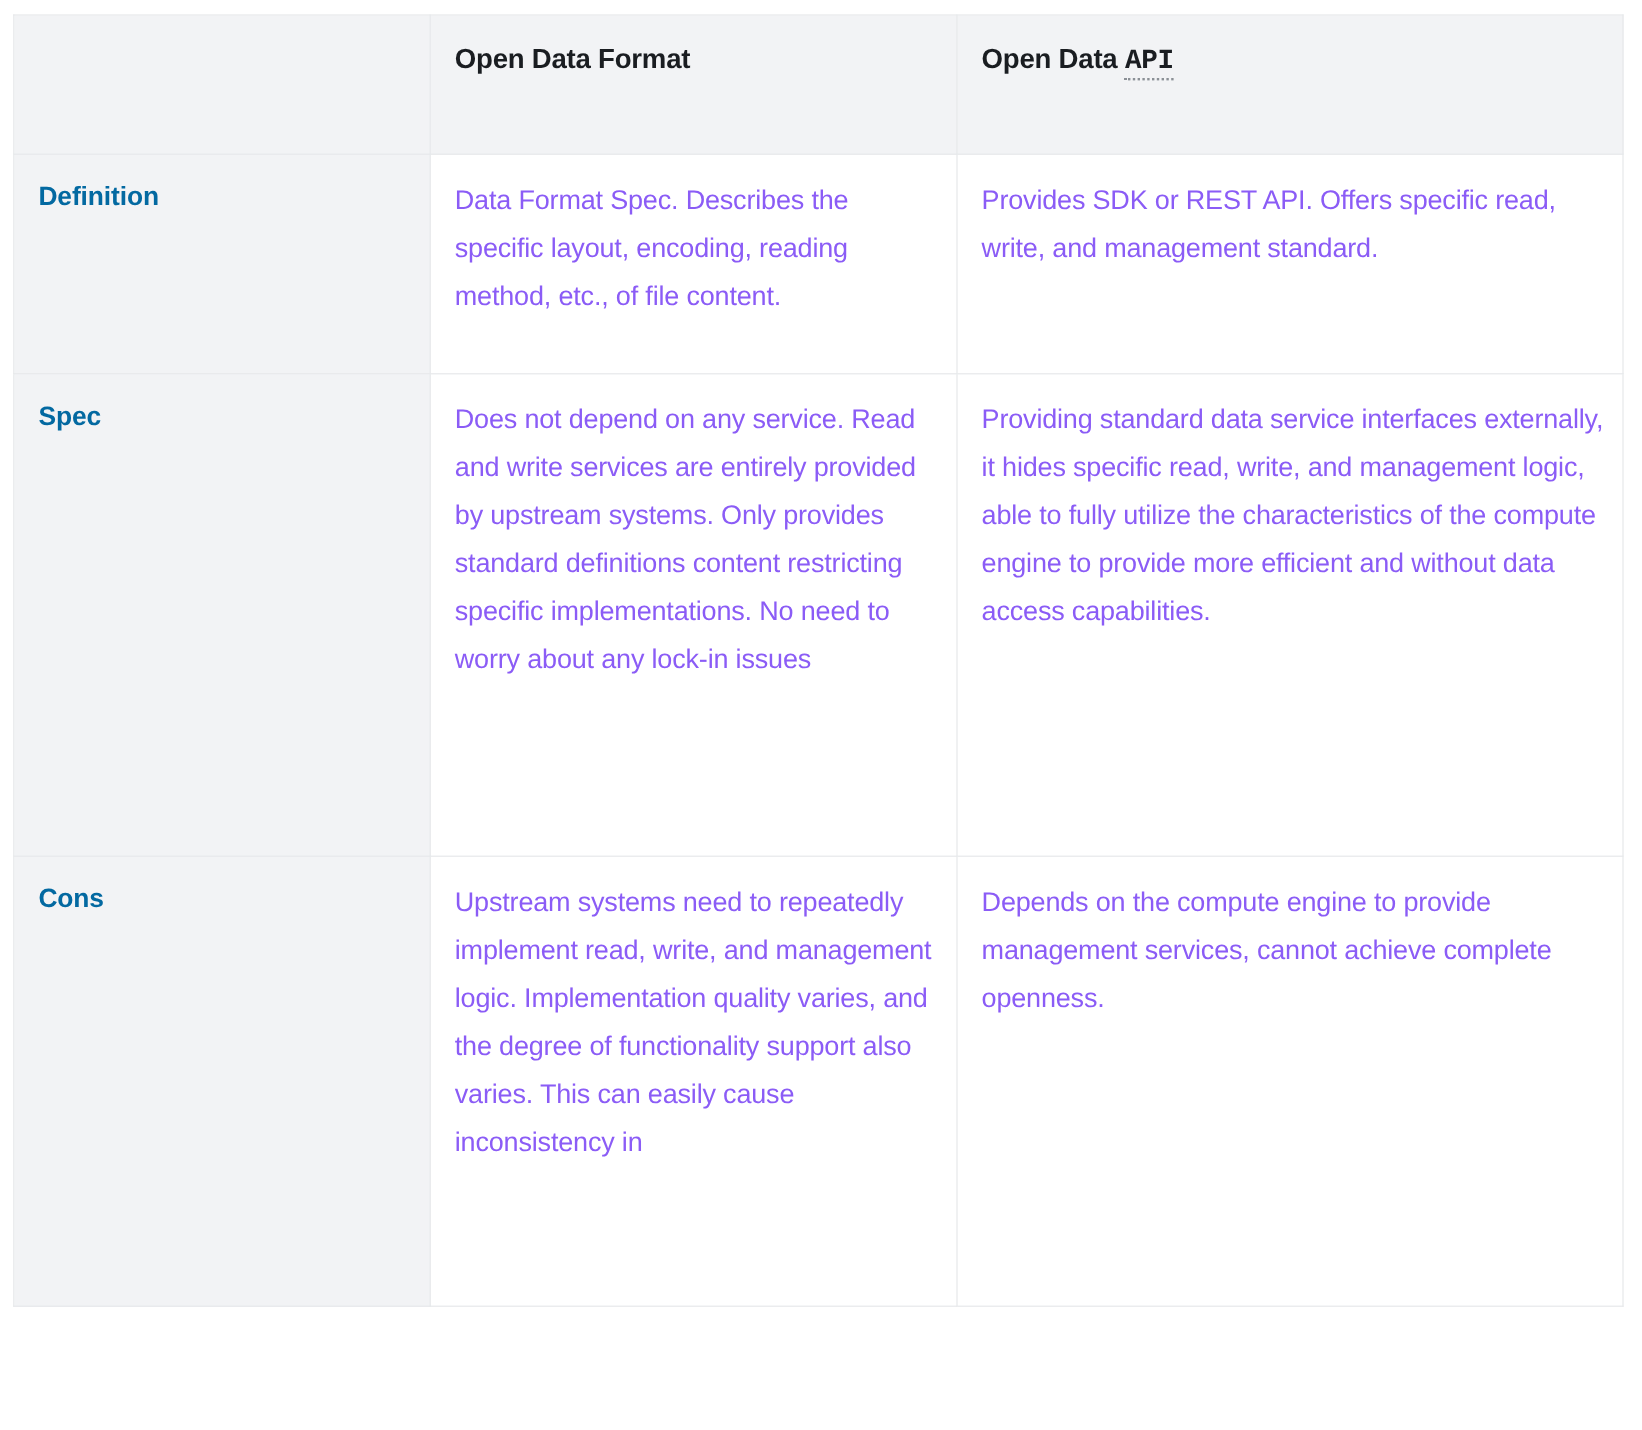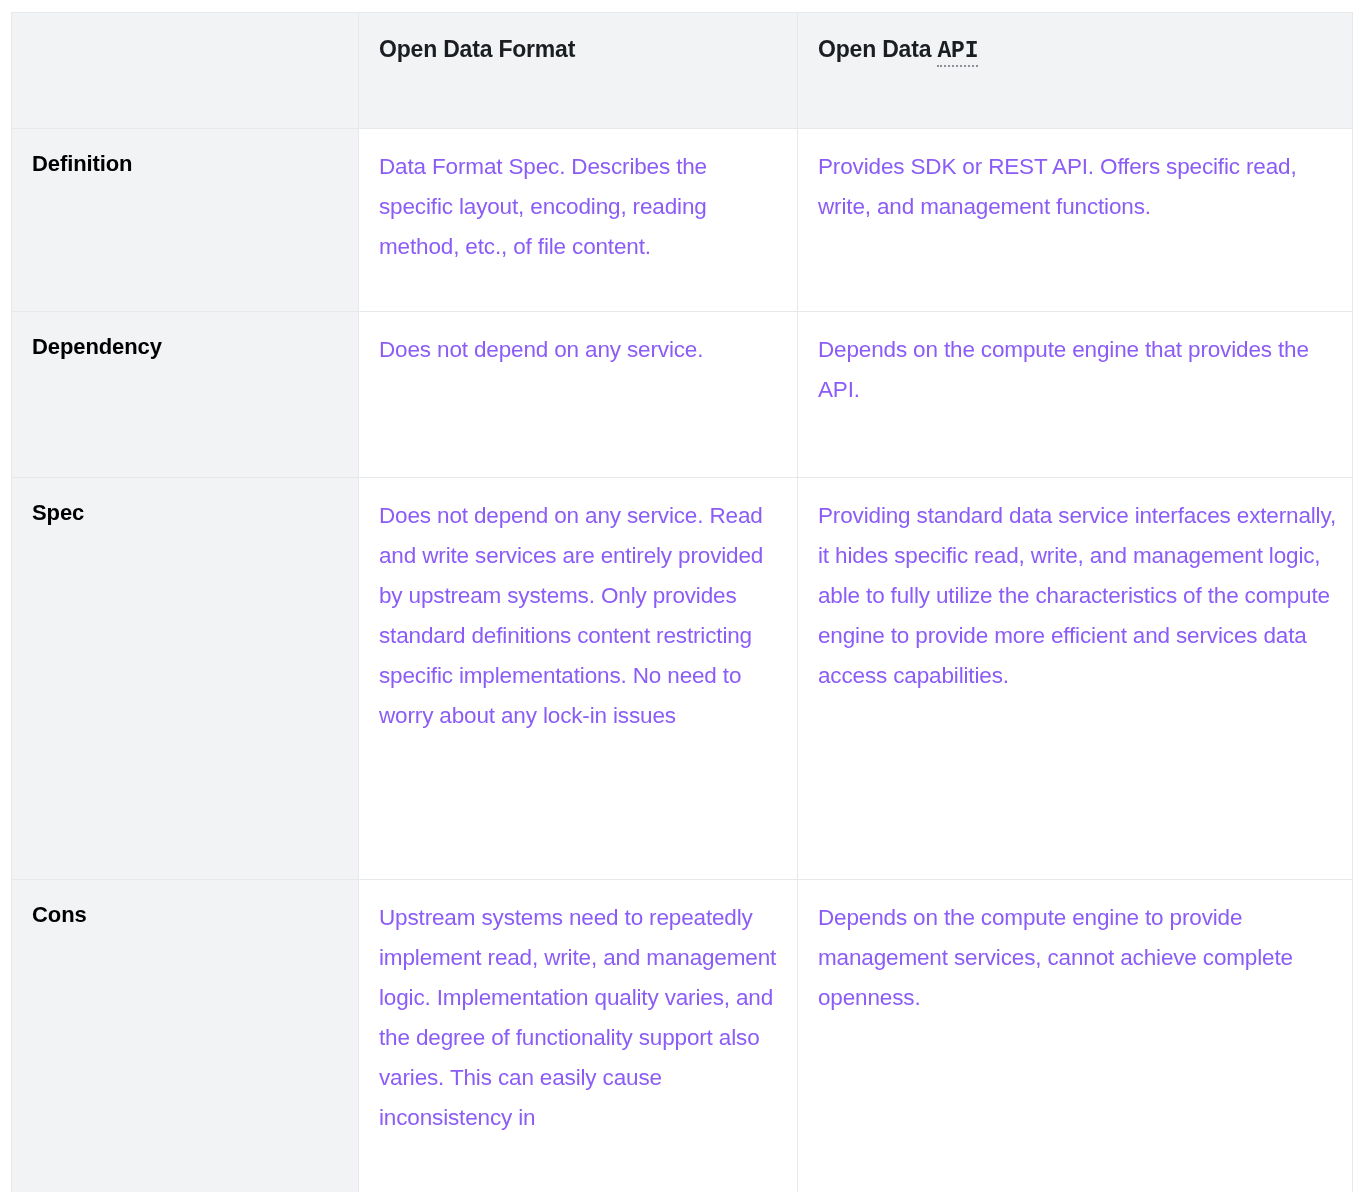--- a/index.html
+++ b/index.html
@@ -60,7 +60,7 @@
     background: #f2f3f5;
     font-size: 22px;
     font-weight: 700;
-    color: #000000;
+    color: #0369a1;
     letter-spacing: -0.1px;
     padding-top: 22px;
   }

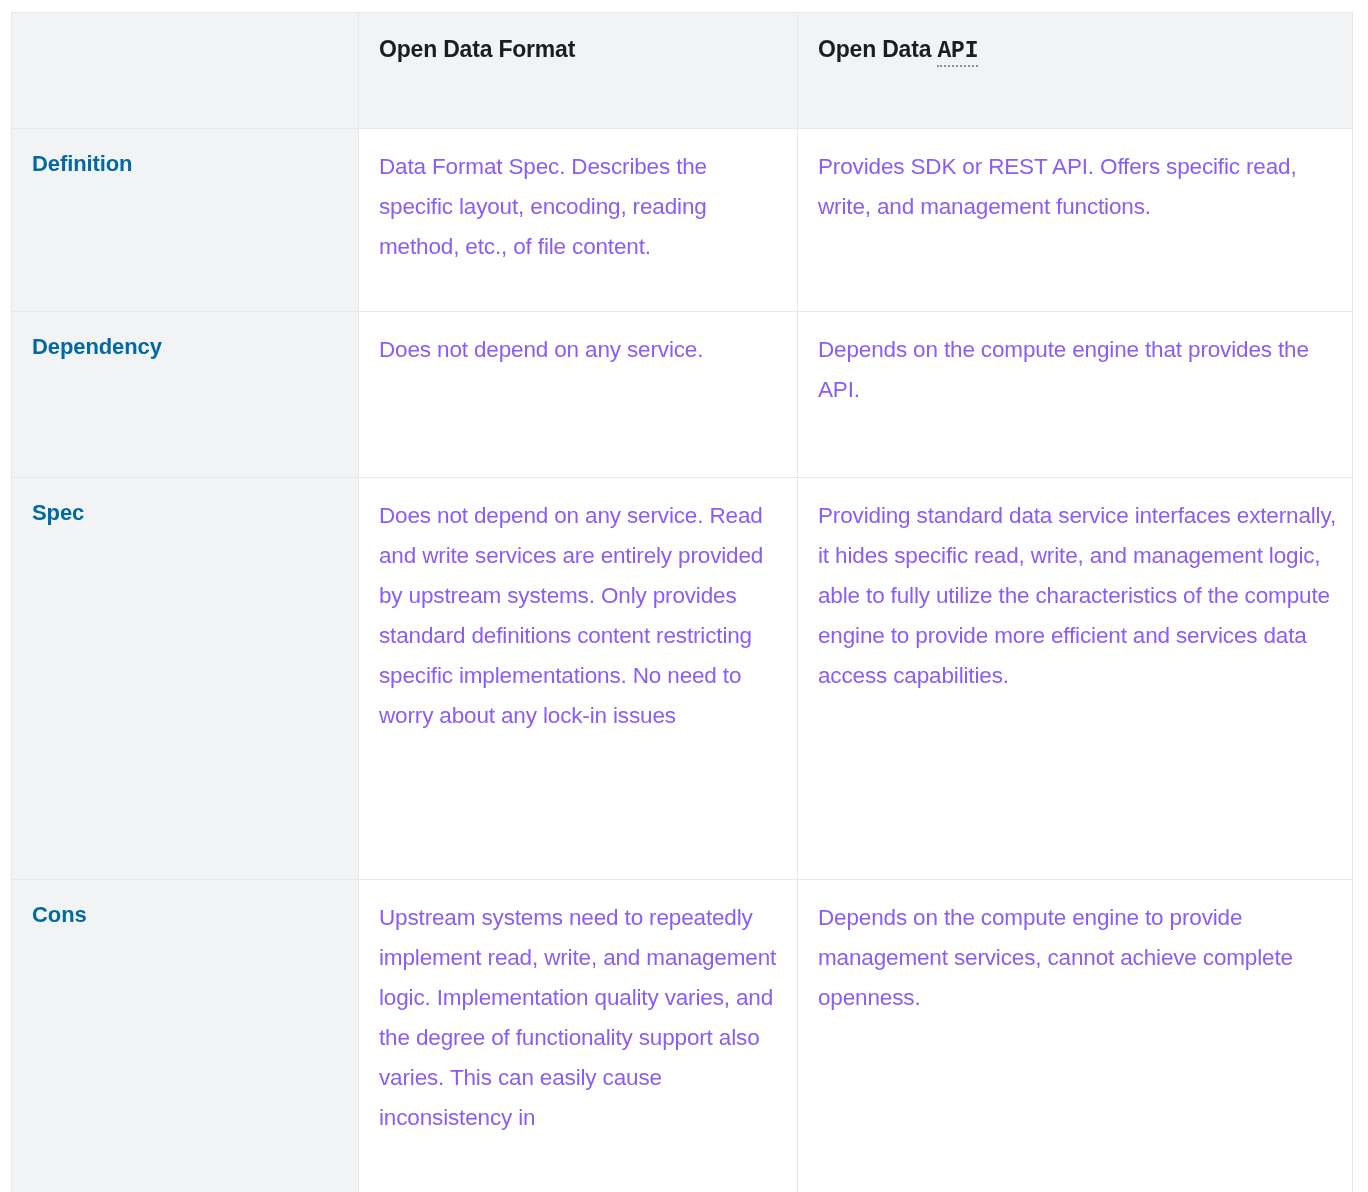--- a/index.html
+++ b/index.html
@@ -113,7 +113,7 @@
       <tr class="r-definition">
         <th class="rowlabel" scope="row">Definition</th>
         <td class="cell">Data Format Spec. Describes the specific layout, encoding, reading method, etc., of file content.</td>
-        <td class="cell">Provides SDK or REST API. Offers specific read, write, and management functions.</td>
+        <td class="cell">Provides SDK or REST API. Offers specific read, write, and management standard.</td>
       </tr>
 
 

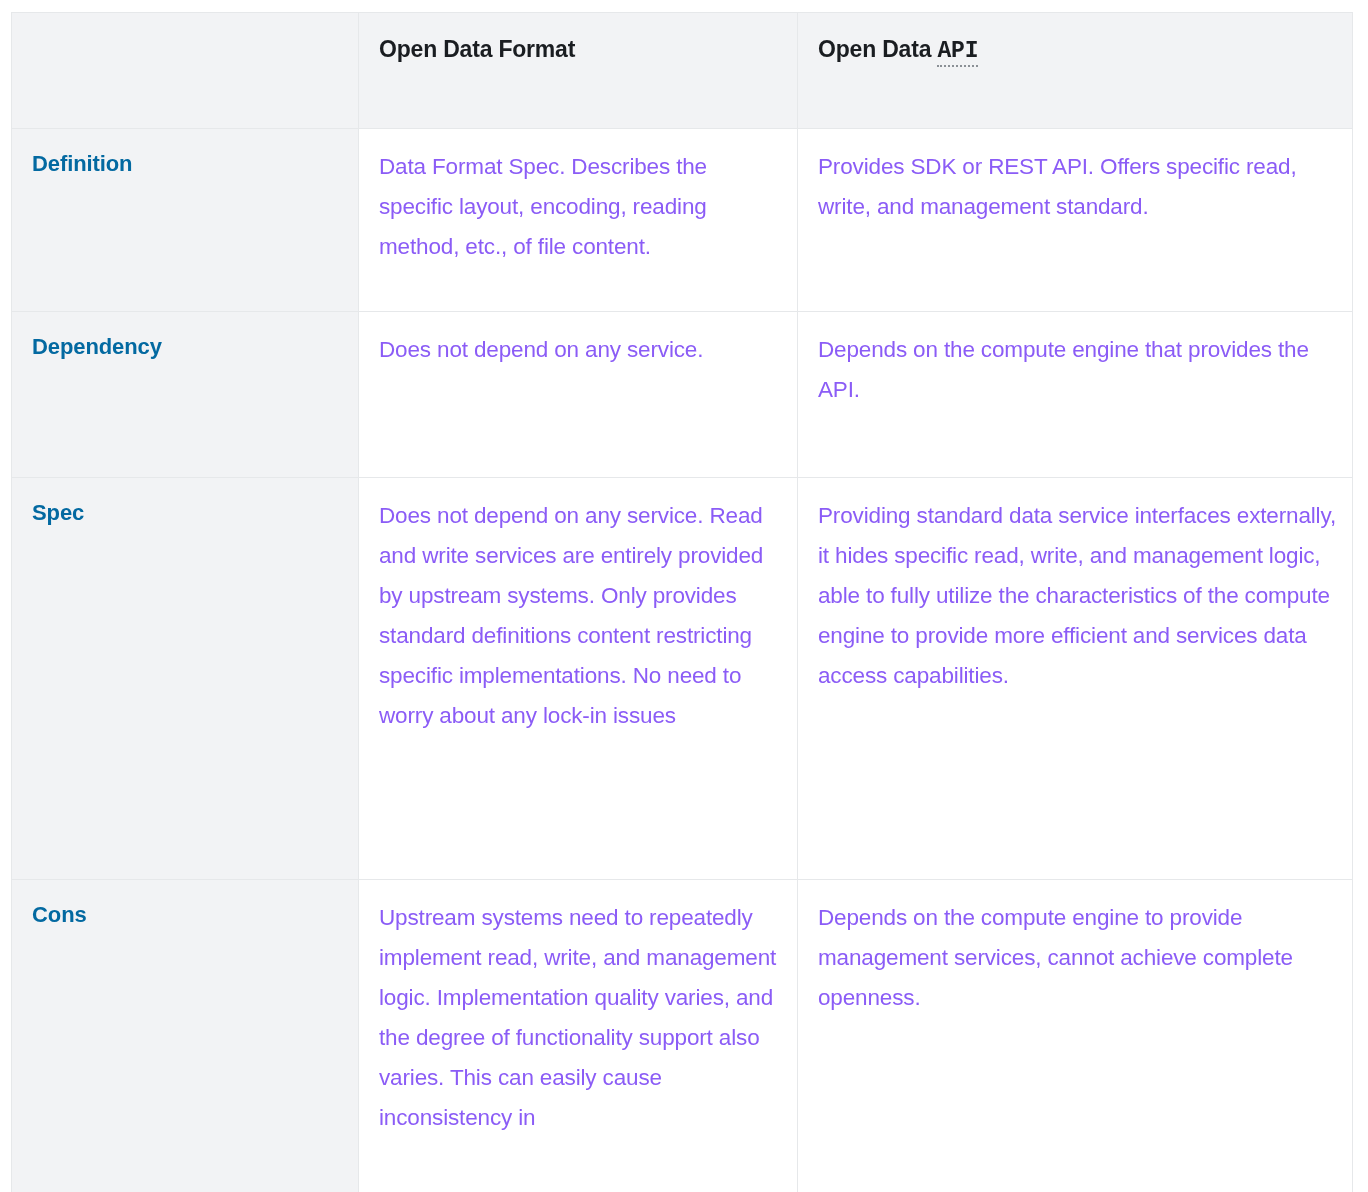--- a/index.html
+++ b/index.html
@@ -117,11 +117,6 @@
       </tr>
 
 
-      <tr class="r-dependency">
-        <th class="rowlabel" scope="row">Dependency</th>
-        <td class="cell">Does not depend on any service.</td>
-        <td class="cell">Depends on the compute engine that provides the API.</td>
-      </tr>
 
       <tr class="r-pros">
         <th class="rowlabel" scope="row">Spec</th>

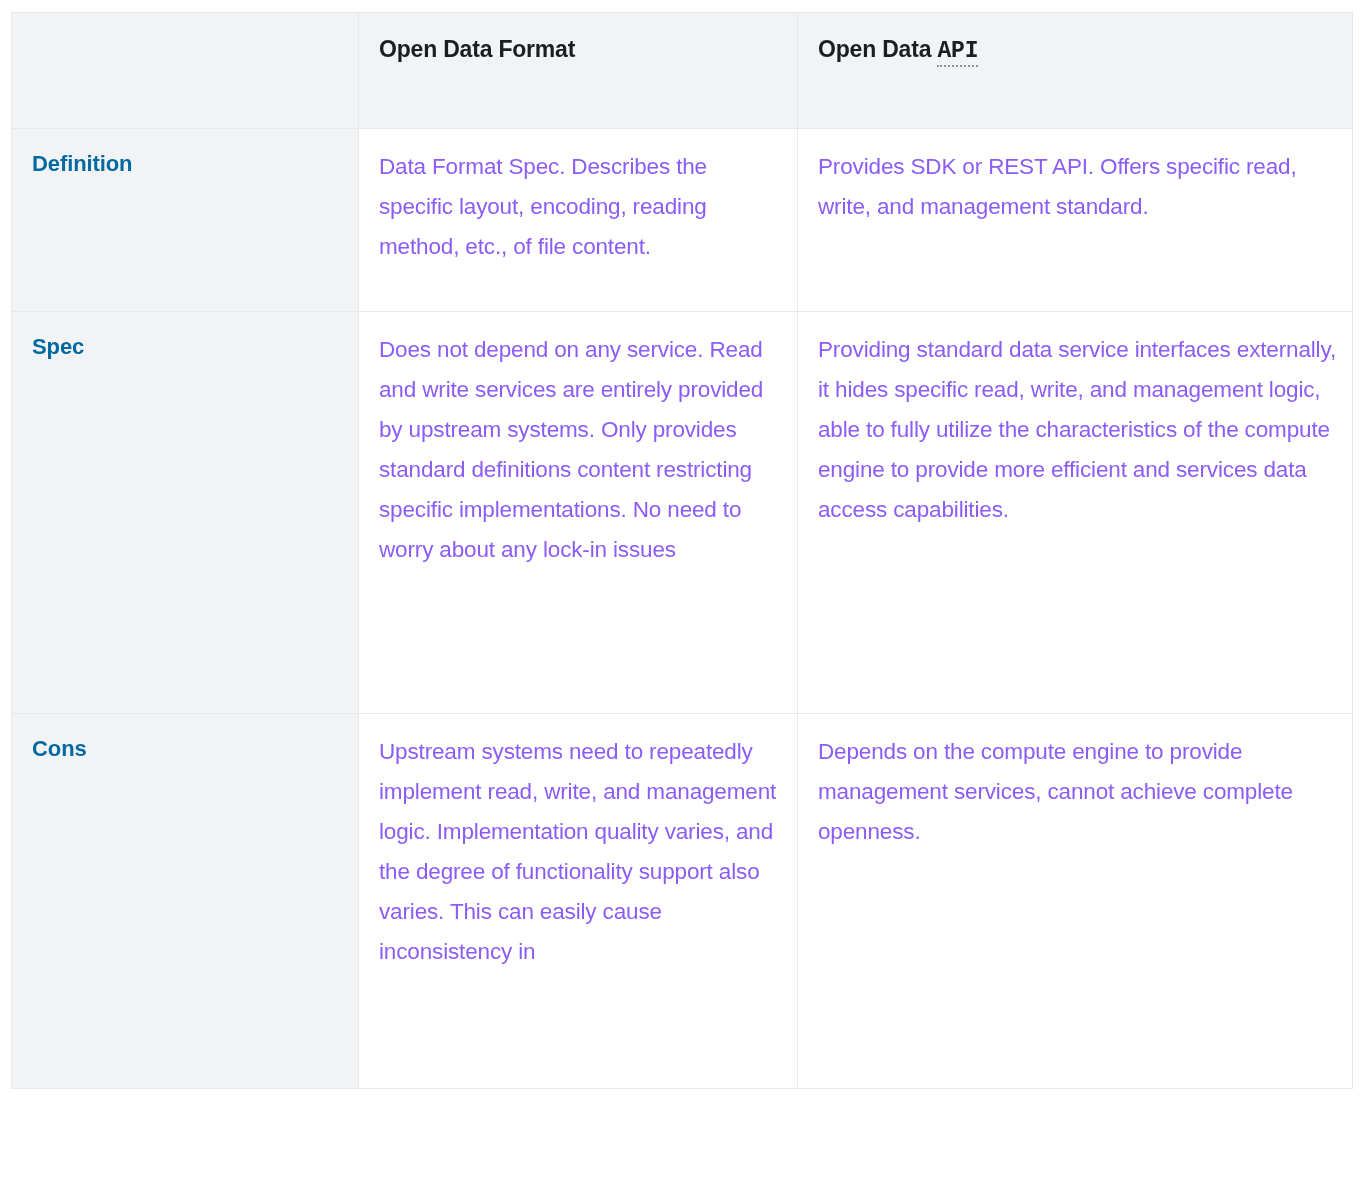--- a/index.html
+++ b/index.html
@@ -121,7 +121,7 @@
       <tr class="r-pros">
         <th class="rowlabel" scope="row">Spec</th>
         <td class="cell">Does not depend on any service. Read and write services are entirely provided by upstream systems. Only provides standard definitions content restricting specific implementations. No need to worry about any lock-in issues</td>
-        <td class="cell">Providing standard data service interfaces externally, it hides specific read, write, and management logic, able to fully utilize the characteristics of the compute engine to provide more efficient and services data access capabilities.</td>
+        <td class="cell">Providing standard data service interfaces externally, it hides specific read, write, and management logic, able to fully utilize the characteristics of the compute engine to provide more efficient and without data access capabilities.</td>
       </tr>
 
       <tr class="r-cons">

